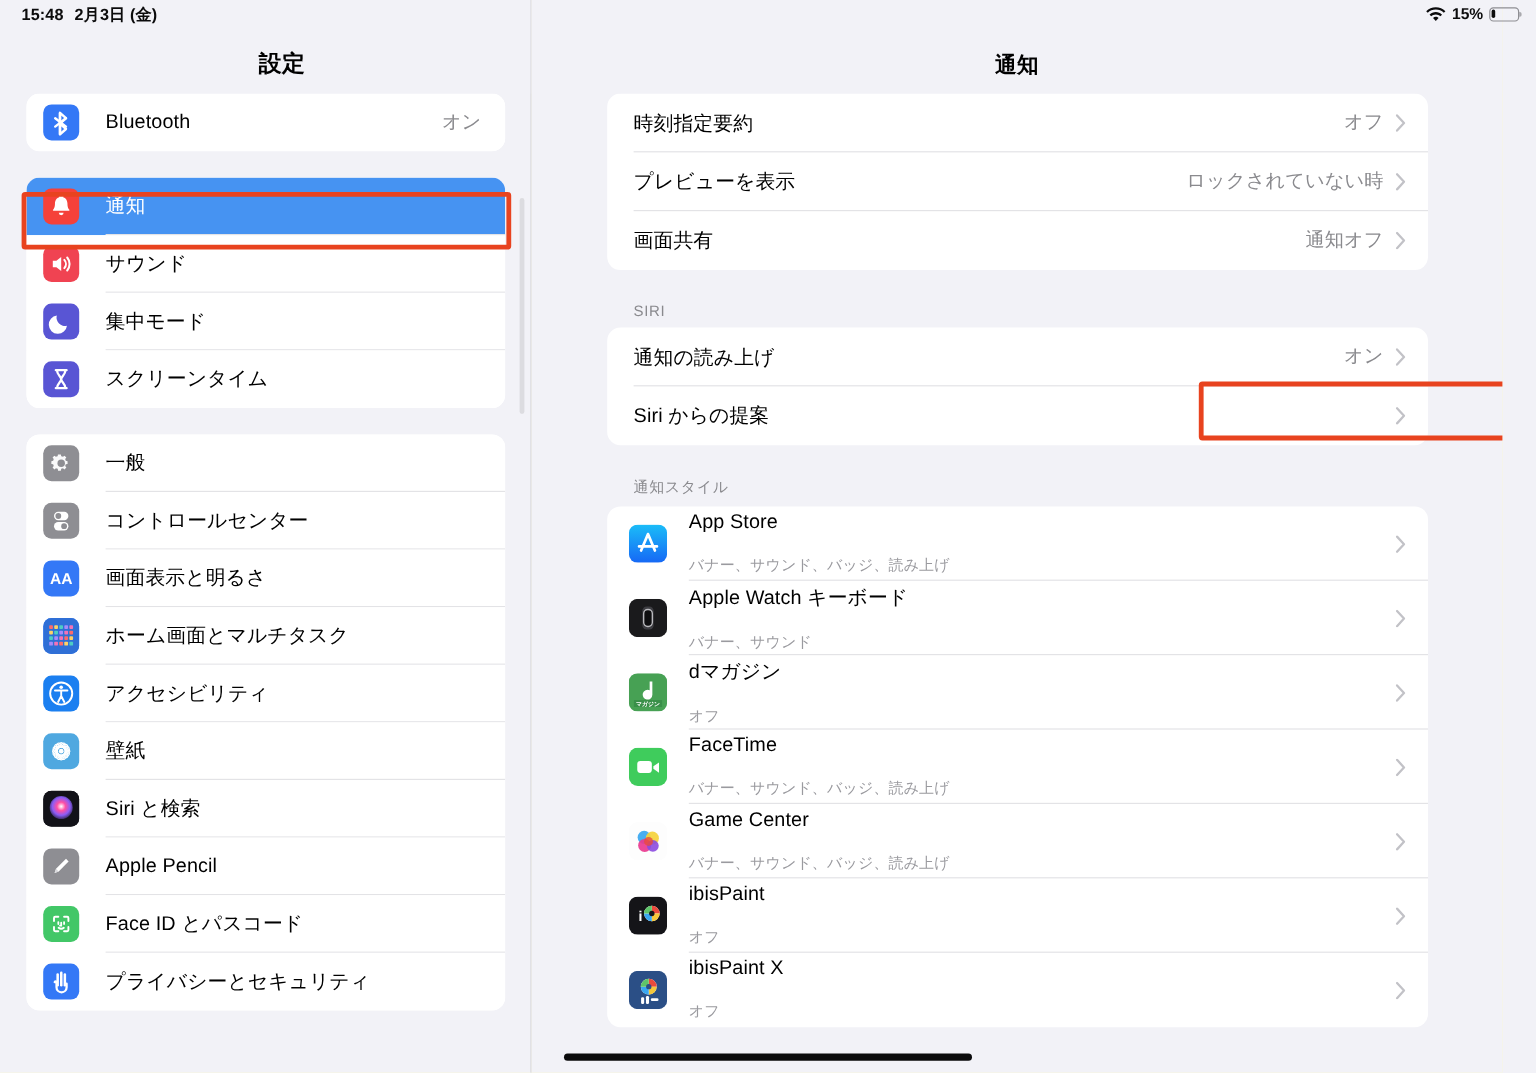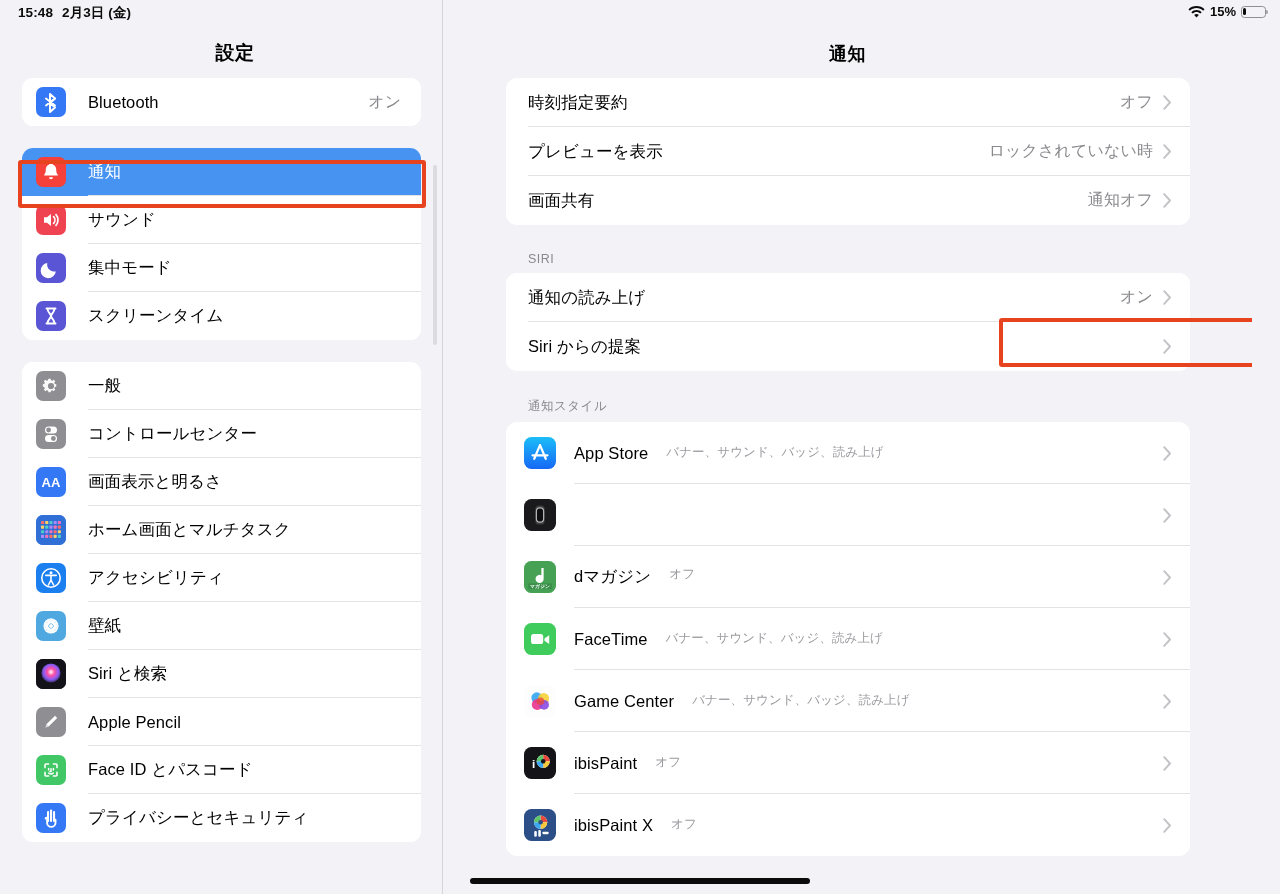--- a/index.html
+++ b/index.html
@@ -287,7 +287,7 @@
   .arow-text {
     margin-left: 18px;
     display: flex;
-    flex-direction: row;
+    flex-direction: column;
     justify-content: space-between;
     gap: 18px;
   }

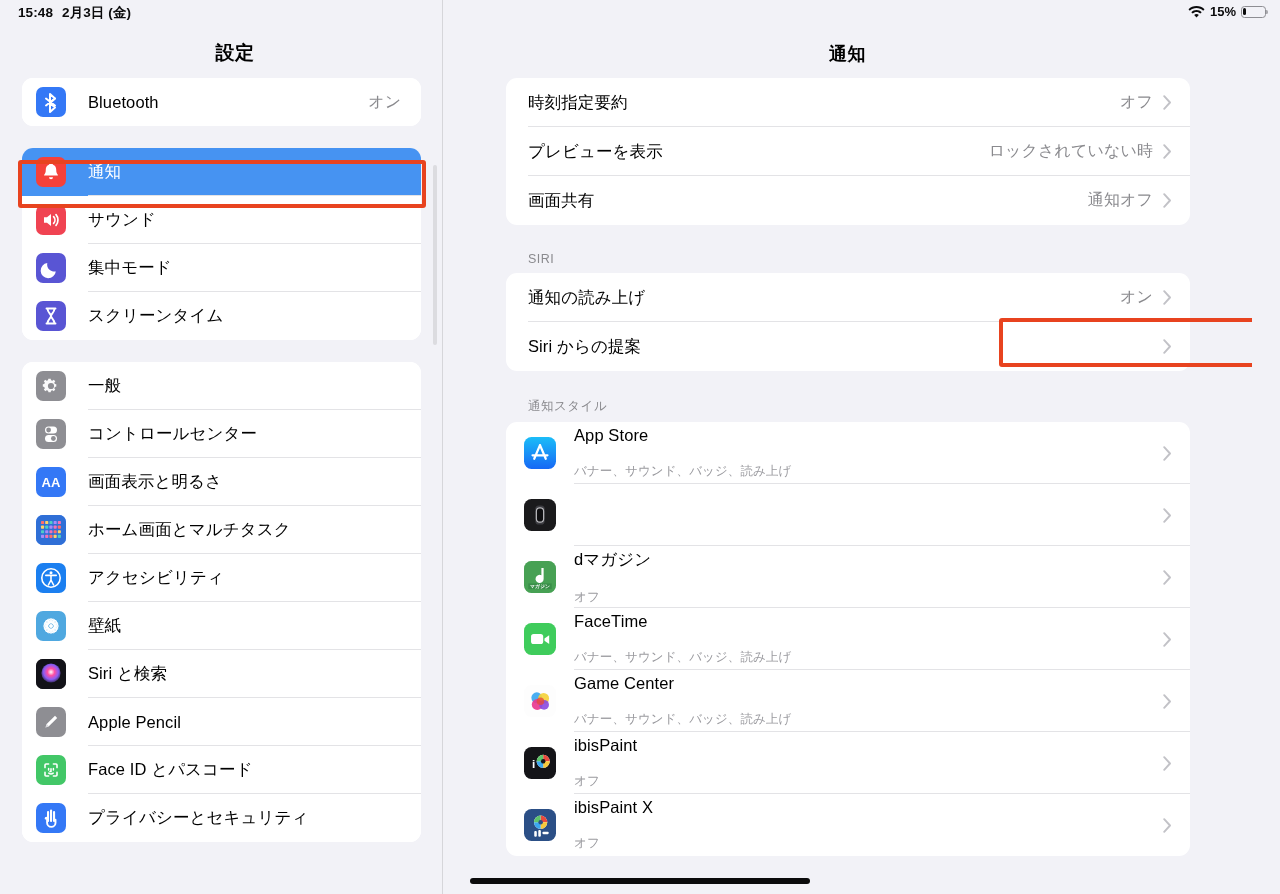--- a/index.html
+++ b/index.html
@@ -636,6 +636,10 @@
                 <rect x="11.6" y="8.4" width="6.8" height="13.2" rx="3.2" fill="#0e0e10" stroke="#b9b9bd" stroke-width="1.1"></rect>
               </svg>
             </span>
+            <div class="arow-text">
+              <span class="arow-name">Apple Watch キーボード</span>
+              <span class="arow-sub">バナー、サウンド</span>
+            </div>
             <svg class="chev" width="9" height="15" viewBox="0 0 9 15">
               <path d="M1.2 1.2L7 7.5l-5.8 6.3" fill="none" stroke="#c2c2c7" stroke-width="1.9" stroke-linecap="round" stroke-linejoin="round"></path>
             </svg>

